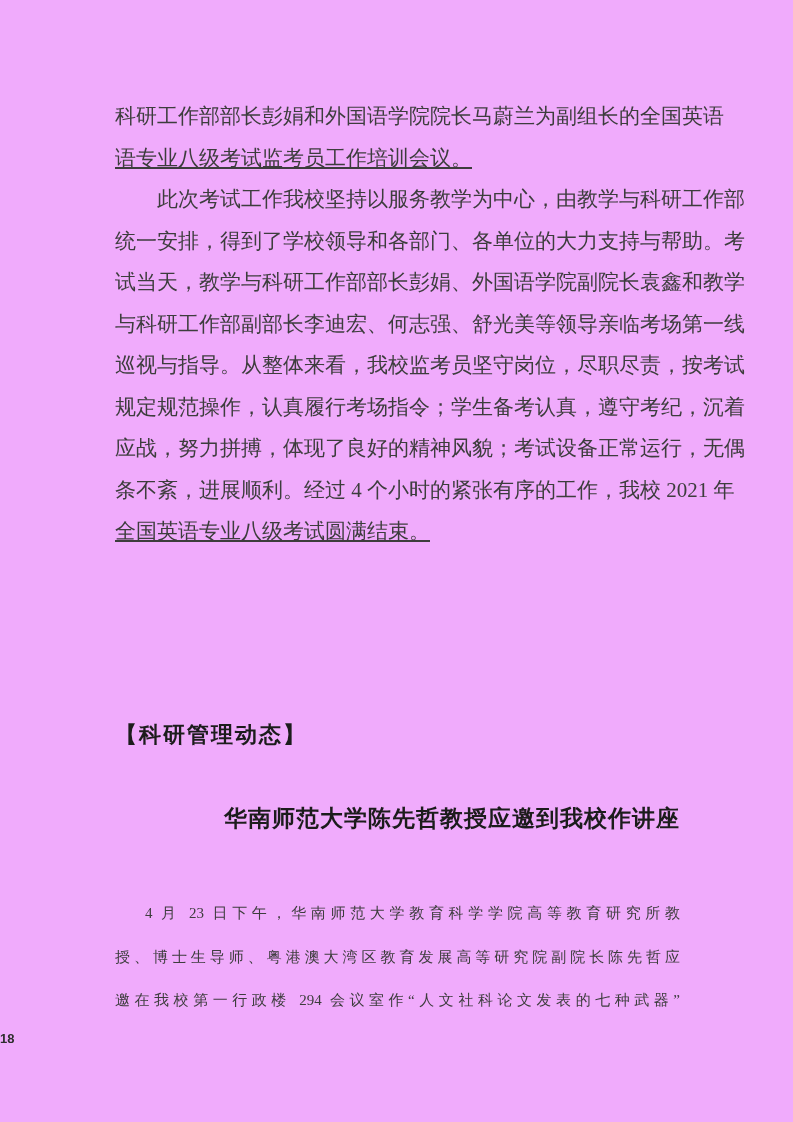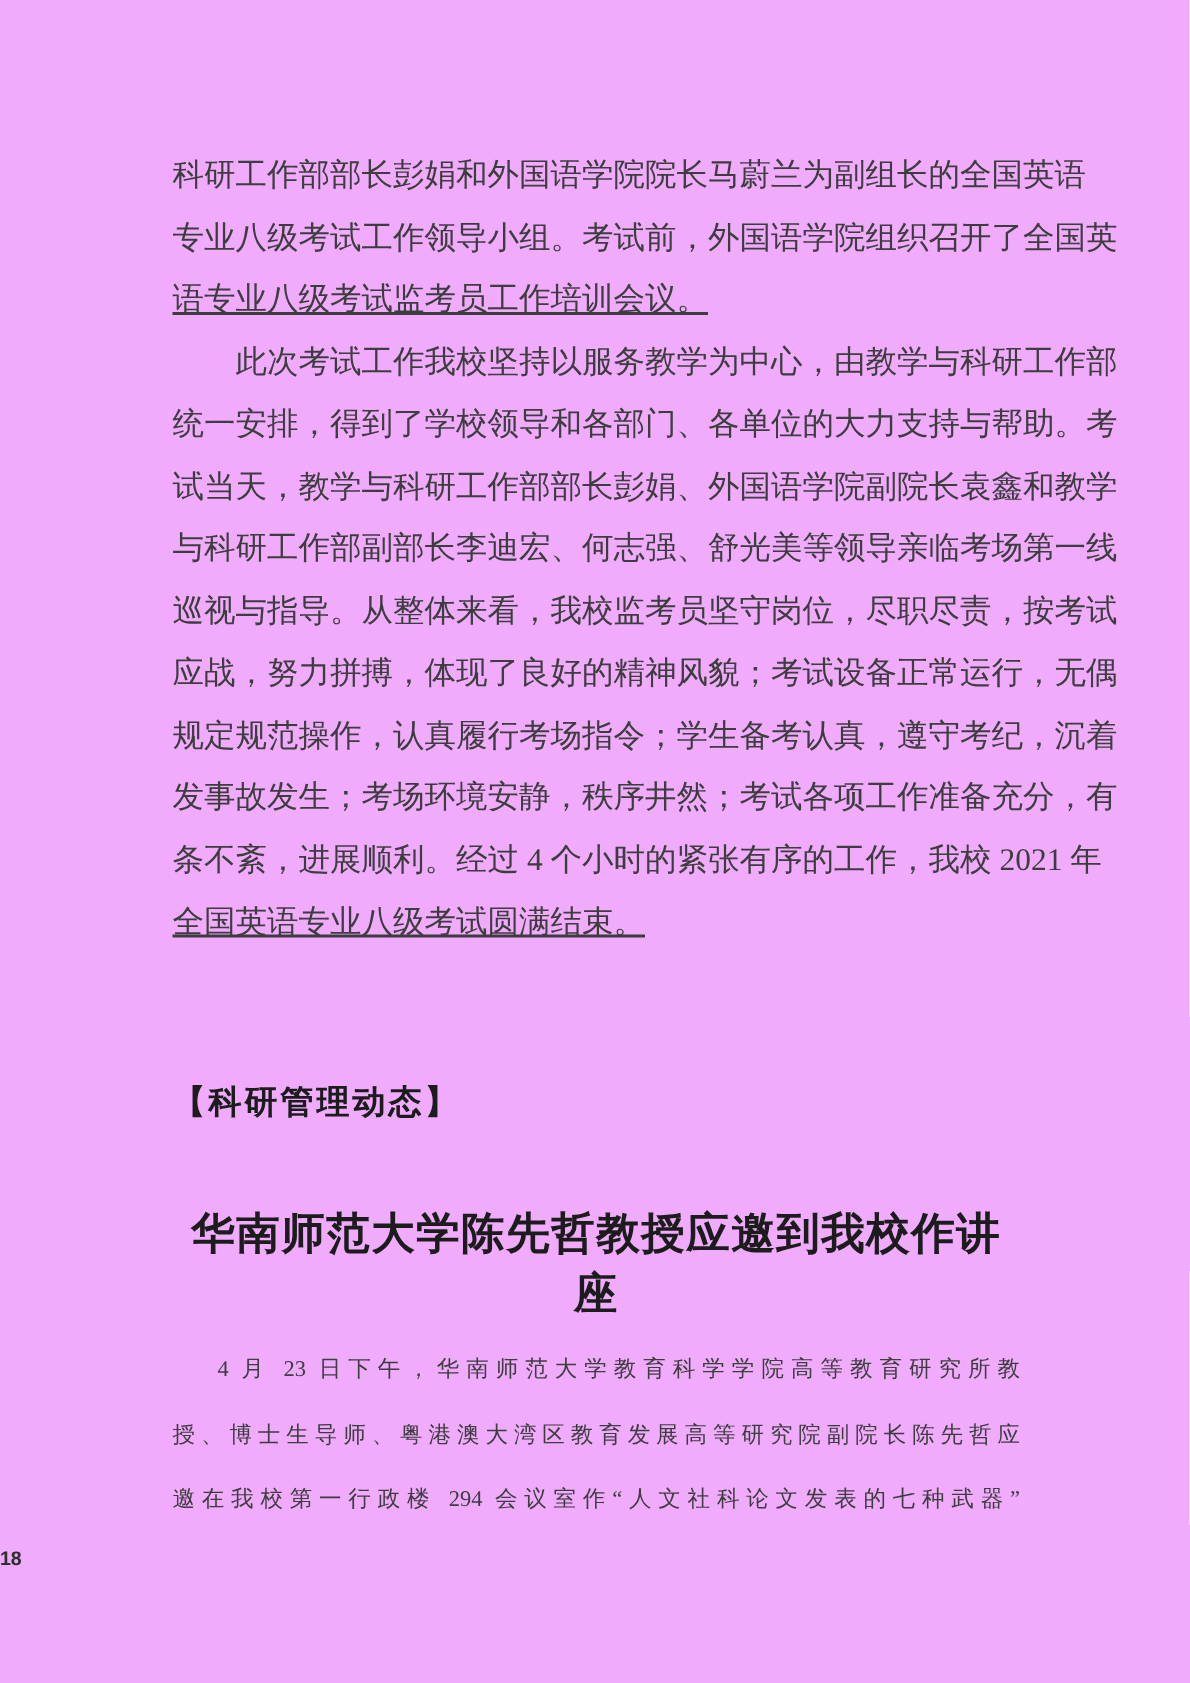--- a/index.html
+++ b/index.html
@@ -91,7 +91,6 @@
   <div class="body-flow">
     <div>
       <div class="doc-line">科研工作部部长彭娟和外国语学院院长马蔚兰为副组长的全国英语</div>
-      <div class="doc-line">专业八级考试工作领导小组。考试前，外国语学院组织召开了全国英</div>
       <div class="doc-line para-end">语专业八级考试监考员工作培训会议。</div>
     </div>
     <div>

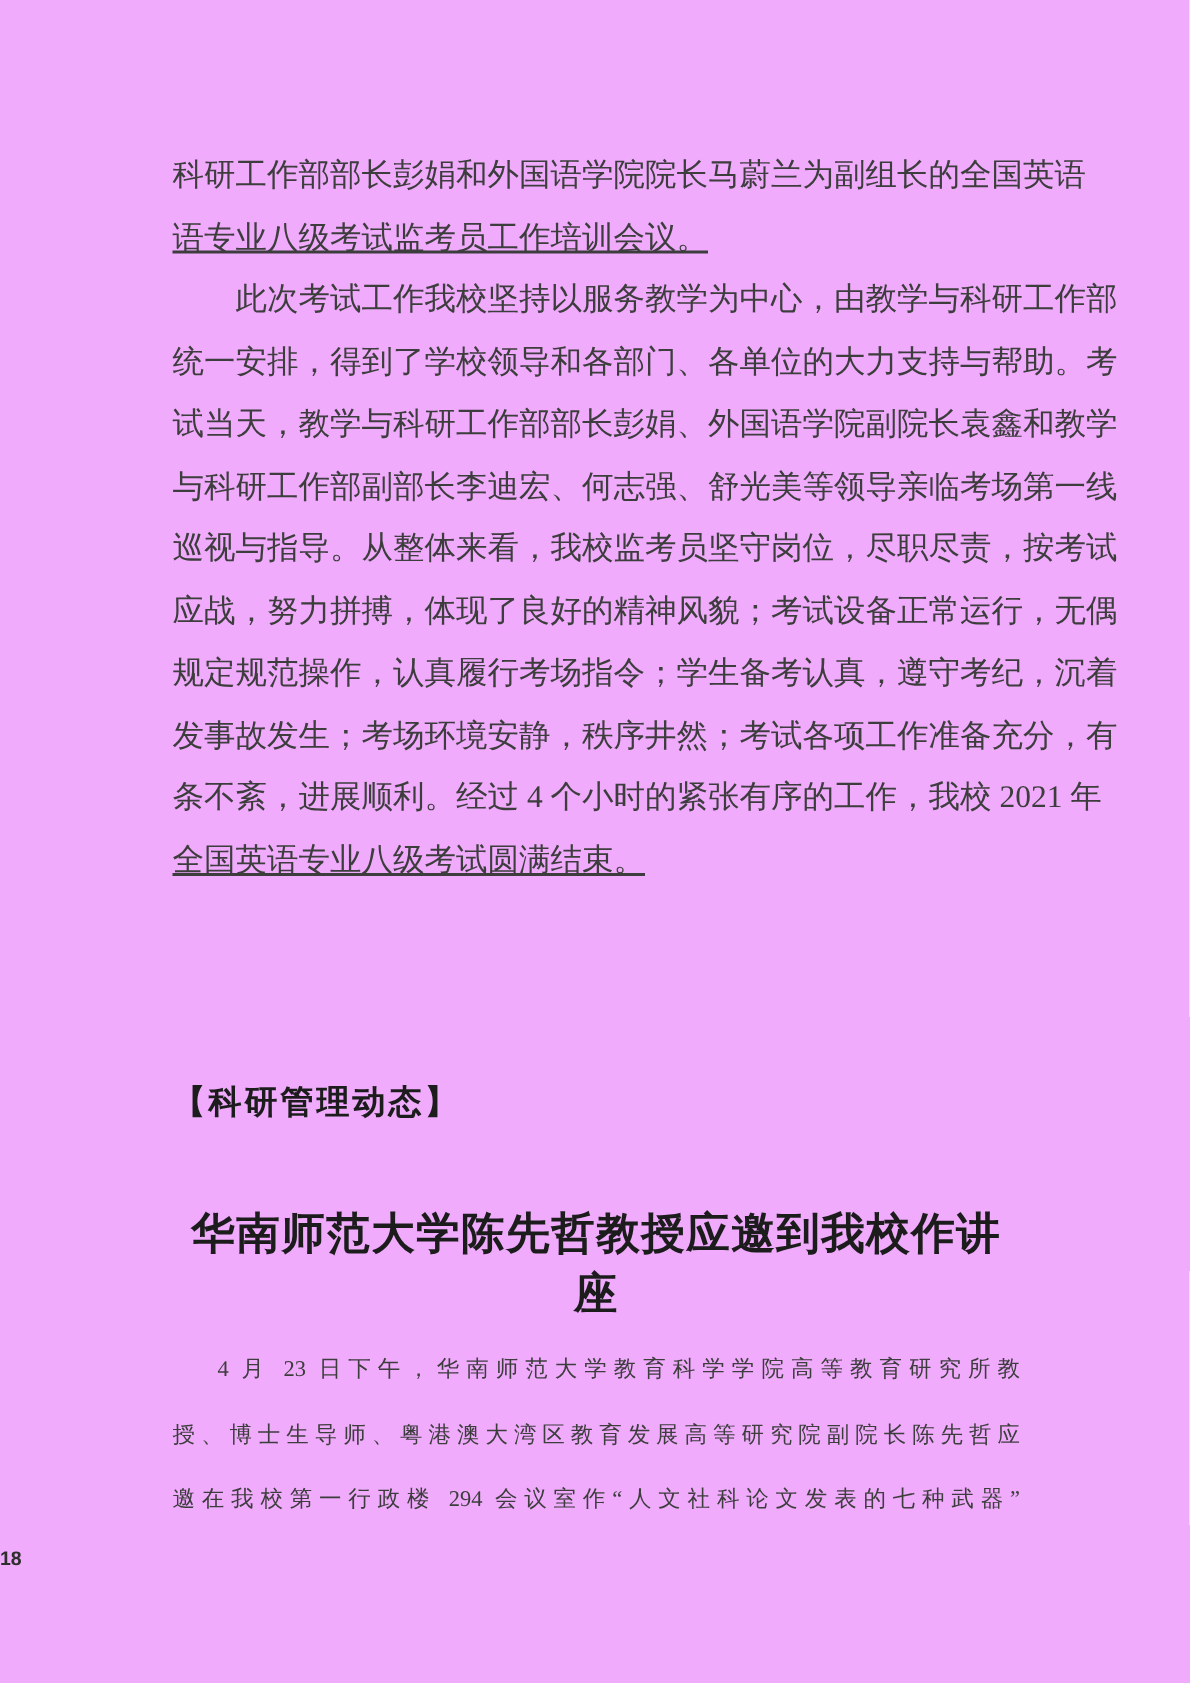--- a/index.html
+++ b/index.html
@@ -99,8 +99,8 @@
       <div class="doc-line">试当天，教学与科研工作部部长彭娟、外国语学院副院长袁鑫和教学</div>
       <div class="doc-line">与科研工作部副部长李迪宏、何志强、舒光美等领导亲临考场第一线</div>
       <div class="doc-line">巡视与指导。从整体来看，我校监考员坚守岗位，尽职尽责，按考试</div>
+      <div class="doc-line">规定规范操作，认真履行考场指令；学生备考认真，遵守考纪，沉着</div>
       <div class="doc-line">应战，努力拼搏，体现了良好的精神风貌；考试设备正常运行，无偶</div>
-      <div class="doc-line">规定规范操作，认真履行考场指令；学生备考认真，遵守考纪，沉着</div>
       <div class="doc-line">发事故发生；考场环境安静，秩序井然；考试各项工作准备充分，有</div>
       <div class="doc-line">条不紊，进展顺利。经过 4 个小时的紧张有序的工作，我校 2021 年</div>
       <div class="doc-line para-end">全国英语专业八级考试圆满结束。</div>

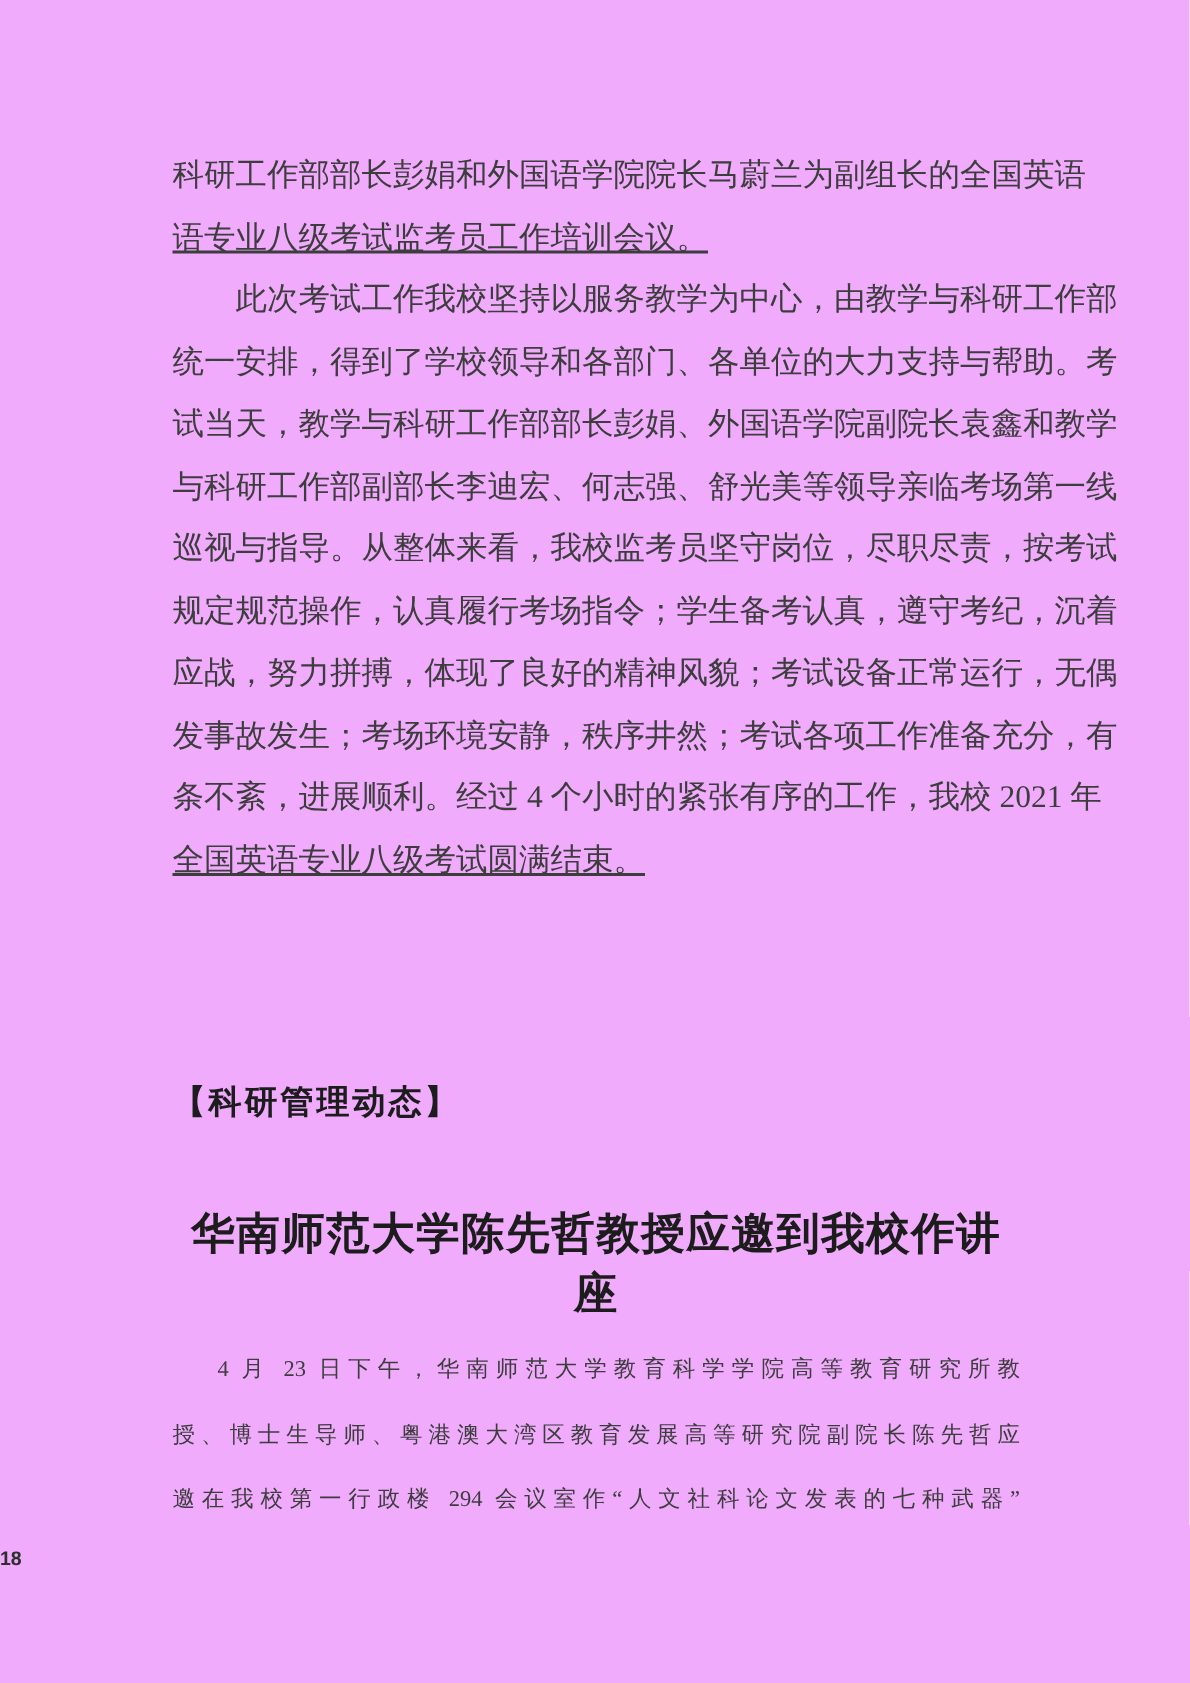--- a/index.html
+++ b/index.html
@@ -101,7 +101,6 @@
       <div class="doc-line">巡视与指导。从整体来看，我校监考员坚守岗位，尽职尽责，按考试</div>
       <div class="doc-line">规定规范操作，认真履行考场指令；学生备考认真，遵守考纪，沉着</div>
       <div class="doc-line">应战，努力拼搏，体现了良好的精神风貌；考试设备正常运行，无偶</div>
-      <div class="doc-line">发事故发生；考场环境安静，秩序井然；考试各项工作准备充分，有</div>
       <div class="doc-line">条不紊，进展顺利。经过 4 个小时的紧张有序的工作，我校 2021 年</div>
       <div class="doc-line para-end">全国英语专业八级考试圆满结束。</div>
     </div>

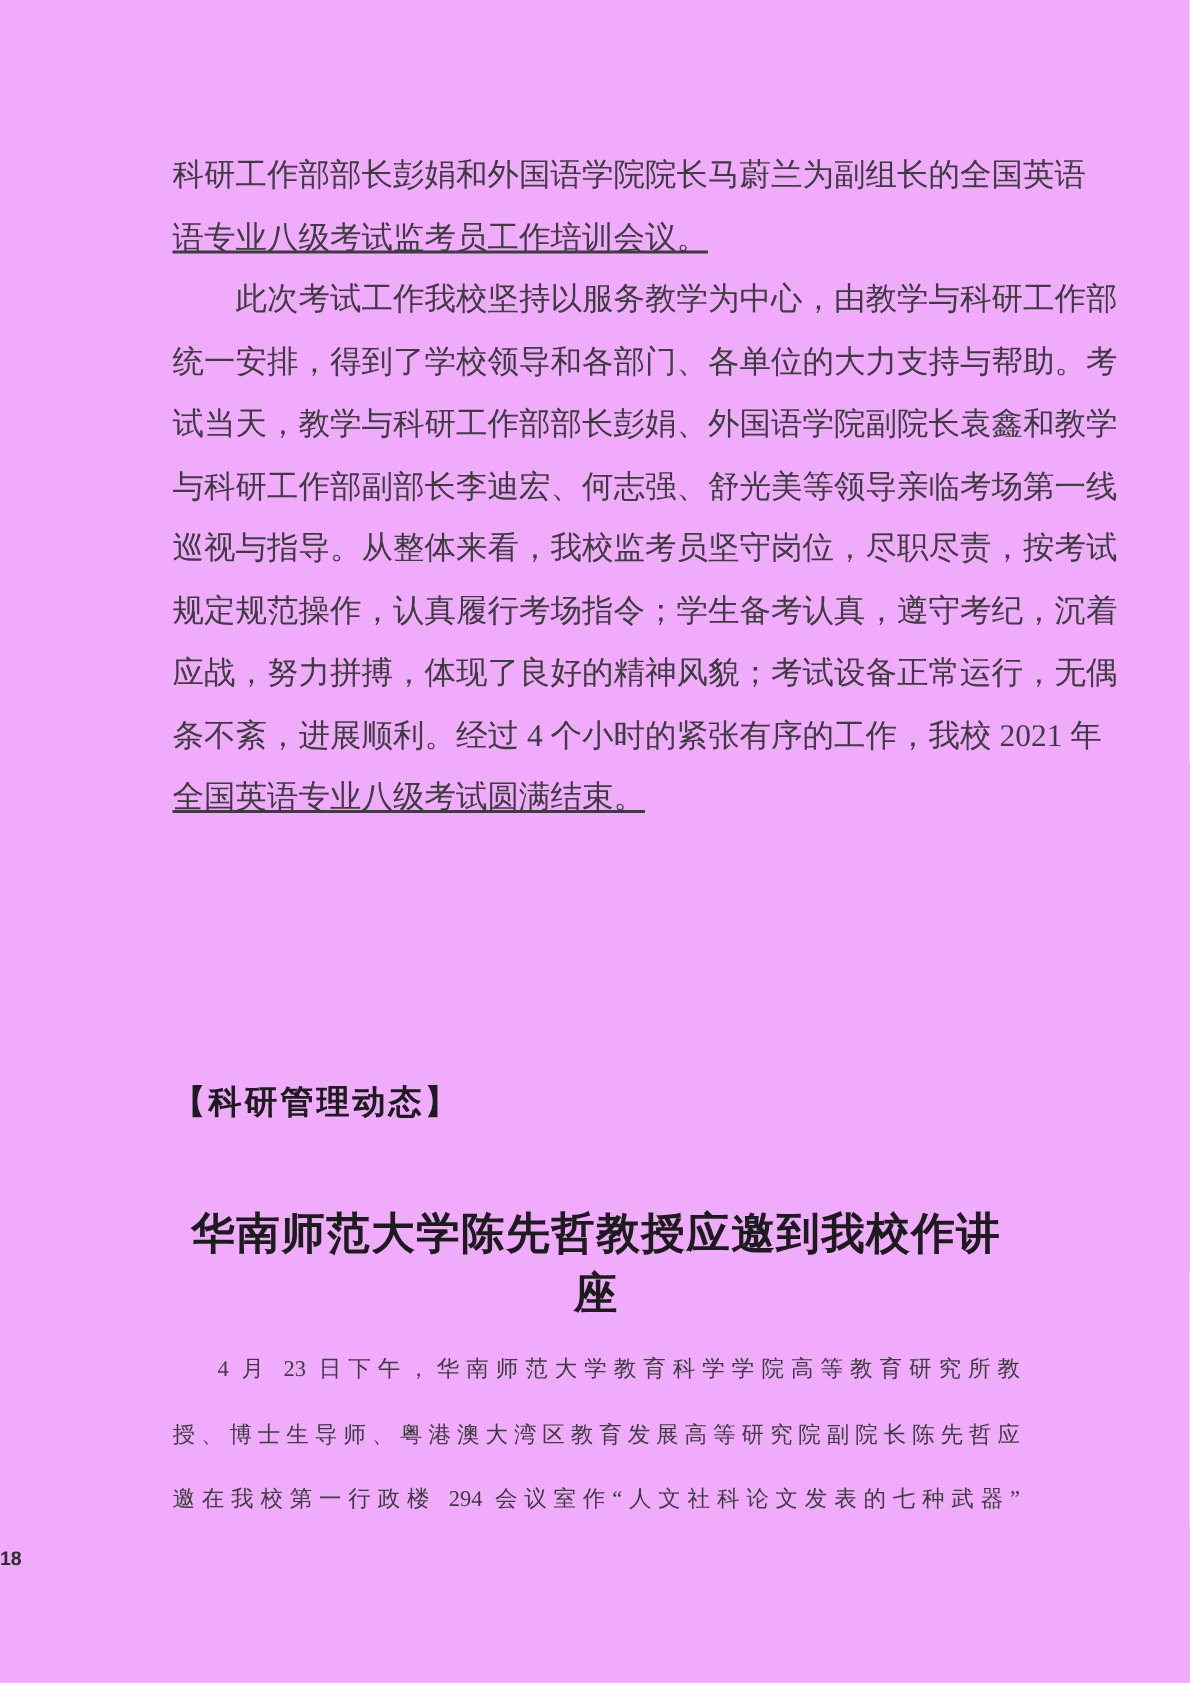--- a/index.html
+++ b/index.html
@@ -57,9 +57,9 @@
     left: 115px;
     top: 803px;
     width: 565px;
-    text-align: center;
+    text-align: right;
     font-family: "Liberation Sans", "DejaVu Sans", sans-serif;
-    font-size: 29px;
+    font-size: 23px;
     font-weight: bold;
     letter-spacing: 1px;
     color: #1c1c1c;

